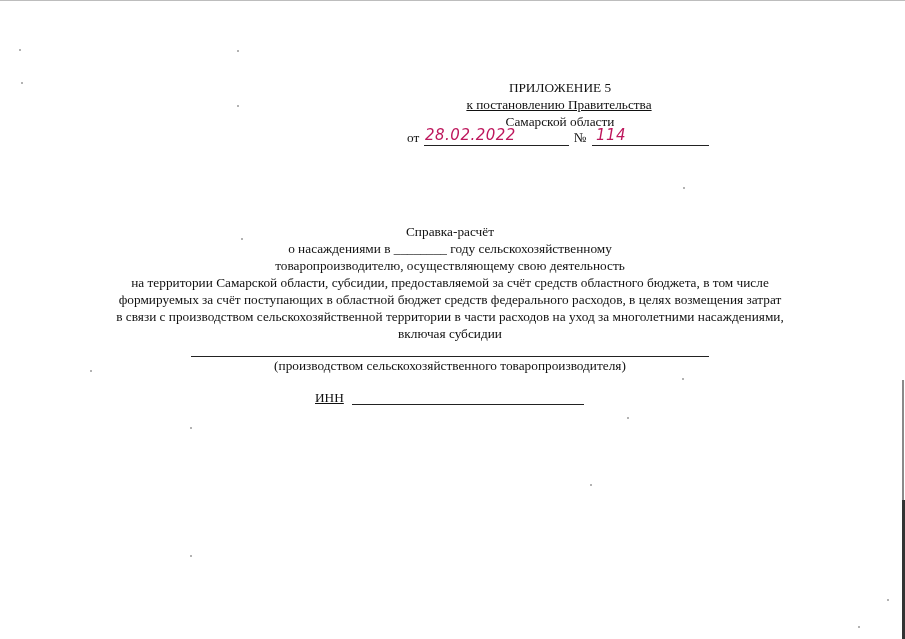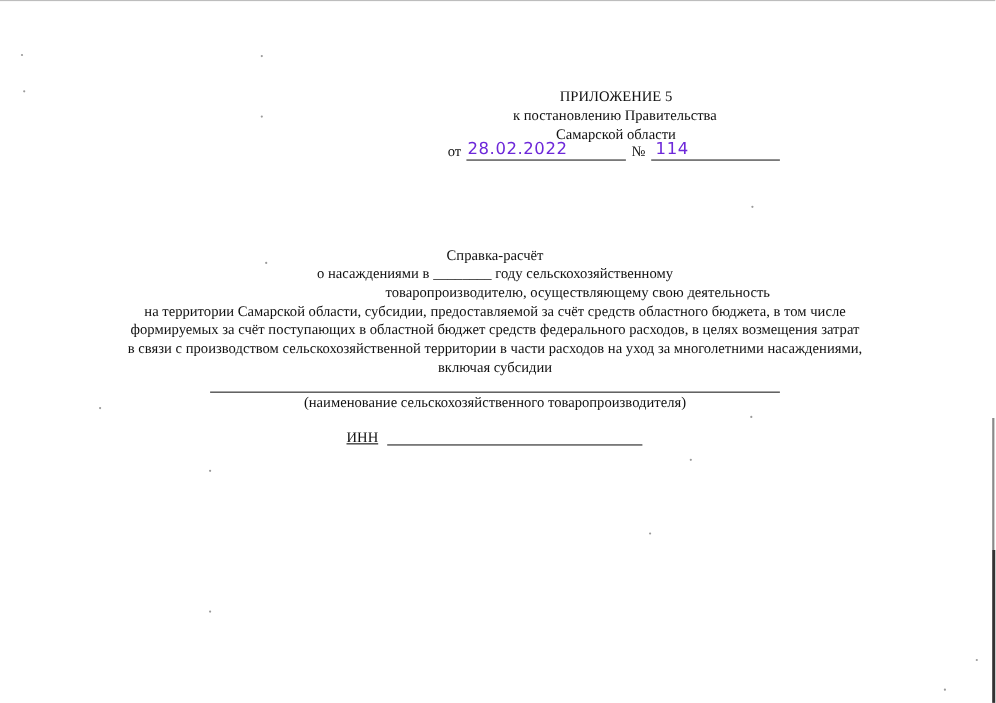--- a/index.html
+++ b/index.html
@@ -93,7 +93,7 @@
 
   <div class="appendix-block">
     <div class="line" style="left:470px;top:80px;width:180px;">ПРИЛОЖЕНИЕ 5</div>
-    <div class="line" style="left:440px;top:97px;width:238px;">к постановлению Правительства</div>
+    <div class="line" style="left:440px;top:97px;width:238px;text-decoration:underline;">к постановлению Правительства</div>
     <div class="line" style="left:470px;top:114px;width:180px;">Самарской области</div>
 
     <div>

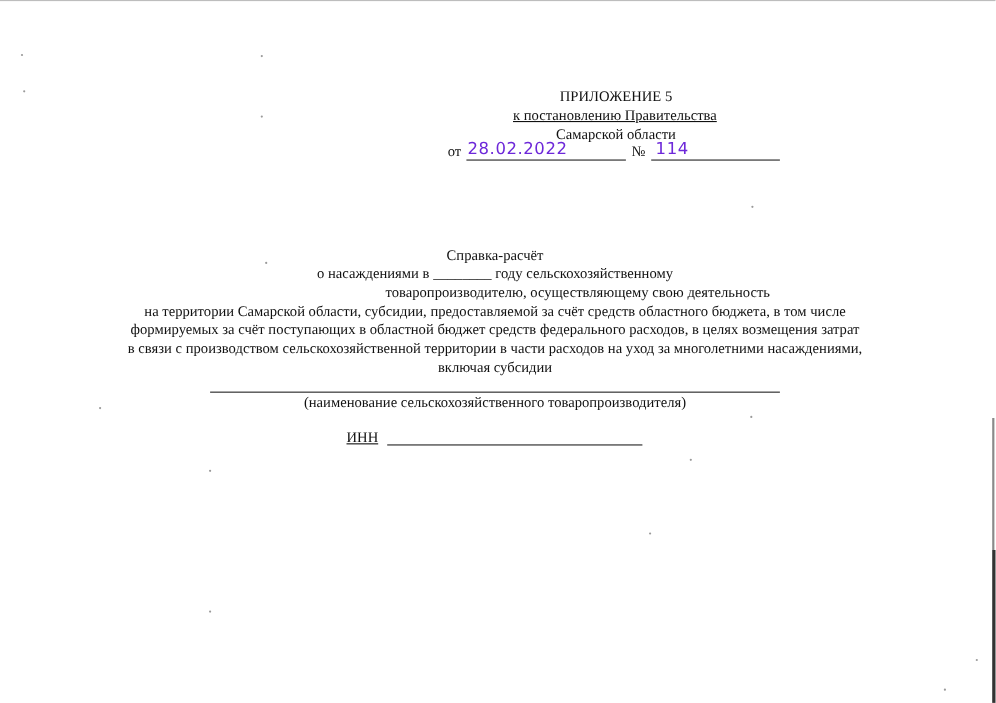--- a/index.html
+++ b/index.html
@@ -55,9 +55,10 @@
     .appendix-block .line { text-align: center; }
     .handwritten {
       font-family: "DejaVu Sans", sans-serif;
+      font-style: italic;
       font-size: 15px;
       letter-spacing: 0.5px;
-      color: #6d28d9;
+      color: #be185d;
       position: absolute;
       bottom: 0px;
       white-space: nowrap;

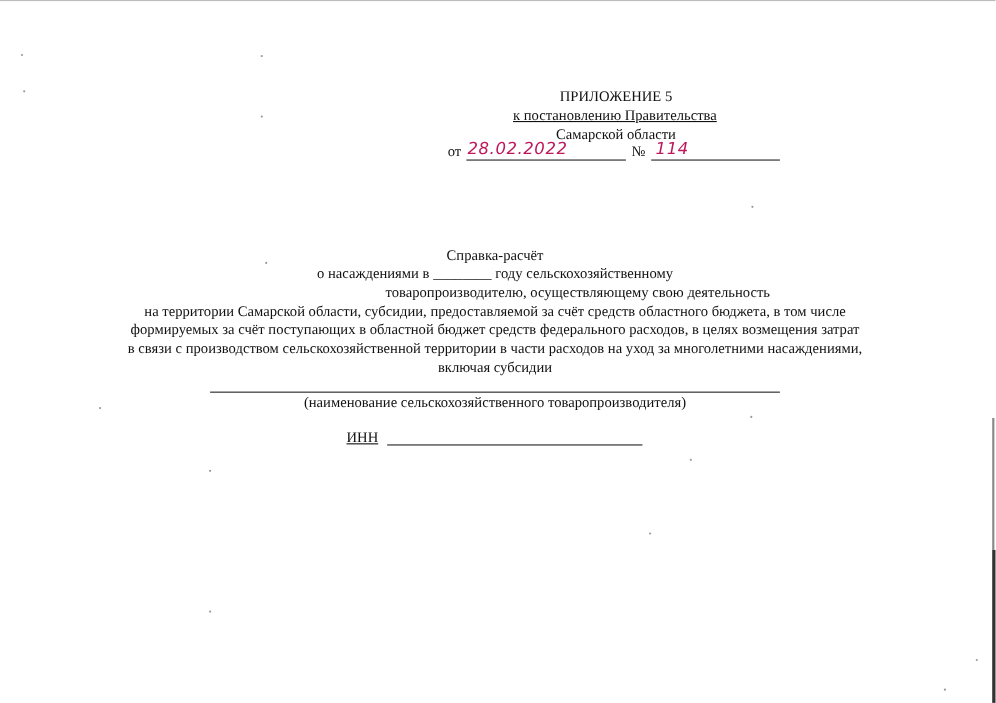--- a/index.html
+++ b/index.html
@@ -117,7 +117,7 @@
       <span>году сельскохозяйственному</span>
     </div>
 
-    <div class="line" style="left:200px;top:258px;width:500px;text-align:right;">товаропроизводителю, осуществляющему свою деятельность</div>
+    <div class="line" style="left:200px;top:258px;width:500px;">товаропроизводителю, осуществляющему свою деятельность</div>
     <div class="line" style="left:60px;top:275px;width:780px;font-family:Liberation Serif, serif;">на территории Самарской области, субсидии, предоставляемой за счёт средств областного бюджета, в том числе</div>
     <div class="line" style="left:60px;top:292px;width:780px;">формируемых за счёт поступающих в областной бюджет средств федерального расходов, в целях возмещения затрат</div>
     <div class="line" style="left:60px;top:309px;width:780px;">в связи с производством сельскохозяйственной территории в части расходов на уход за многолетними насаждениями,</div>

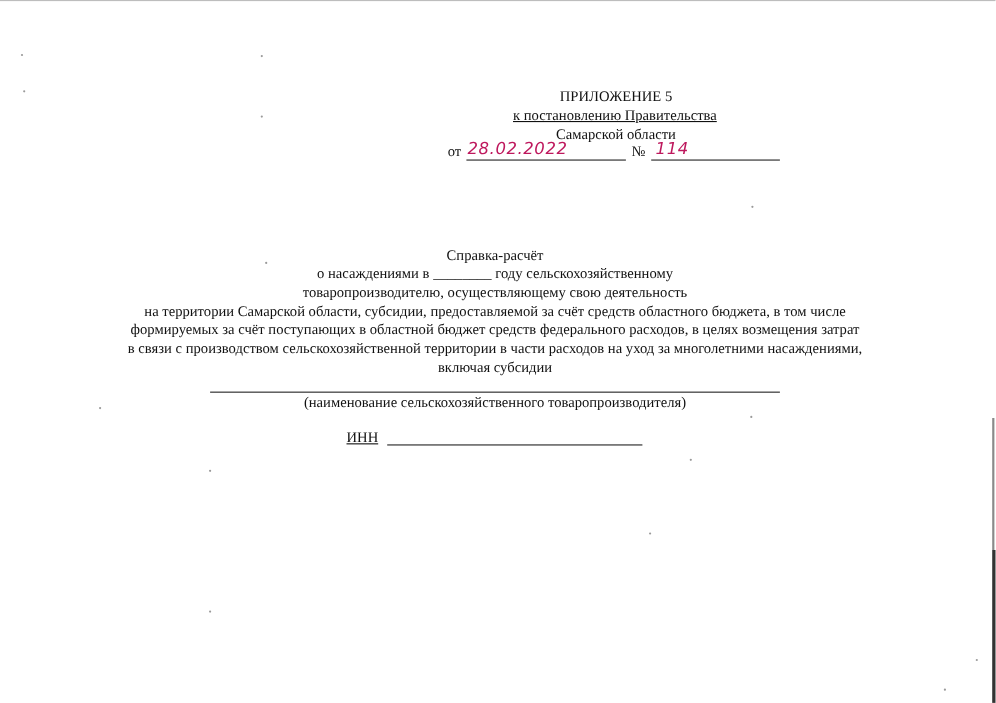--- a/index.html
+++ b/index.html
@@ -126,7 +126,7 @@
 
   <div>
     <div class="blank" style="left:191px;top:356px;width:518px;"></div>
-    <div class="line" style="left:200px;top:358px;width:500px;">(наименование сельскохозяйственного товаропроизводителя)</div>
+    <div class="line" style="left:200px;top:358px;width:500px;">(производством сельскохозяйственного товаропроизводителя)</div>
 
     <span class="line" style="left:315px;top:390px;text-decoration:underline;">ИНН</span>
     <div class="blank" style="left:352px;top:404px;width:232px;"></div>

